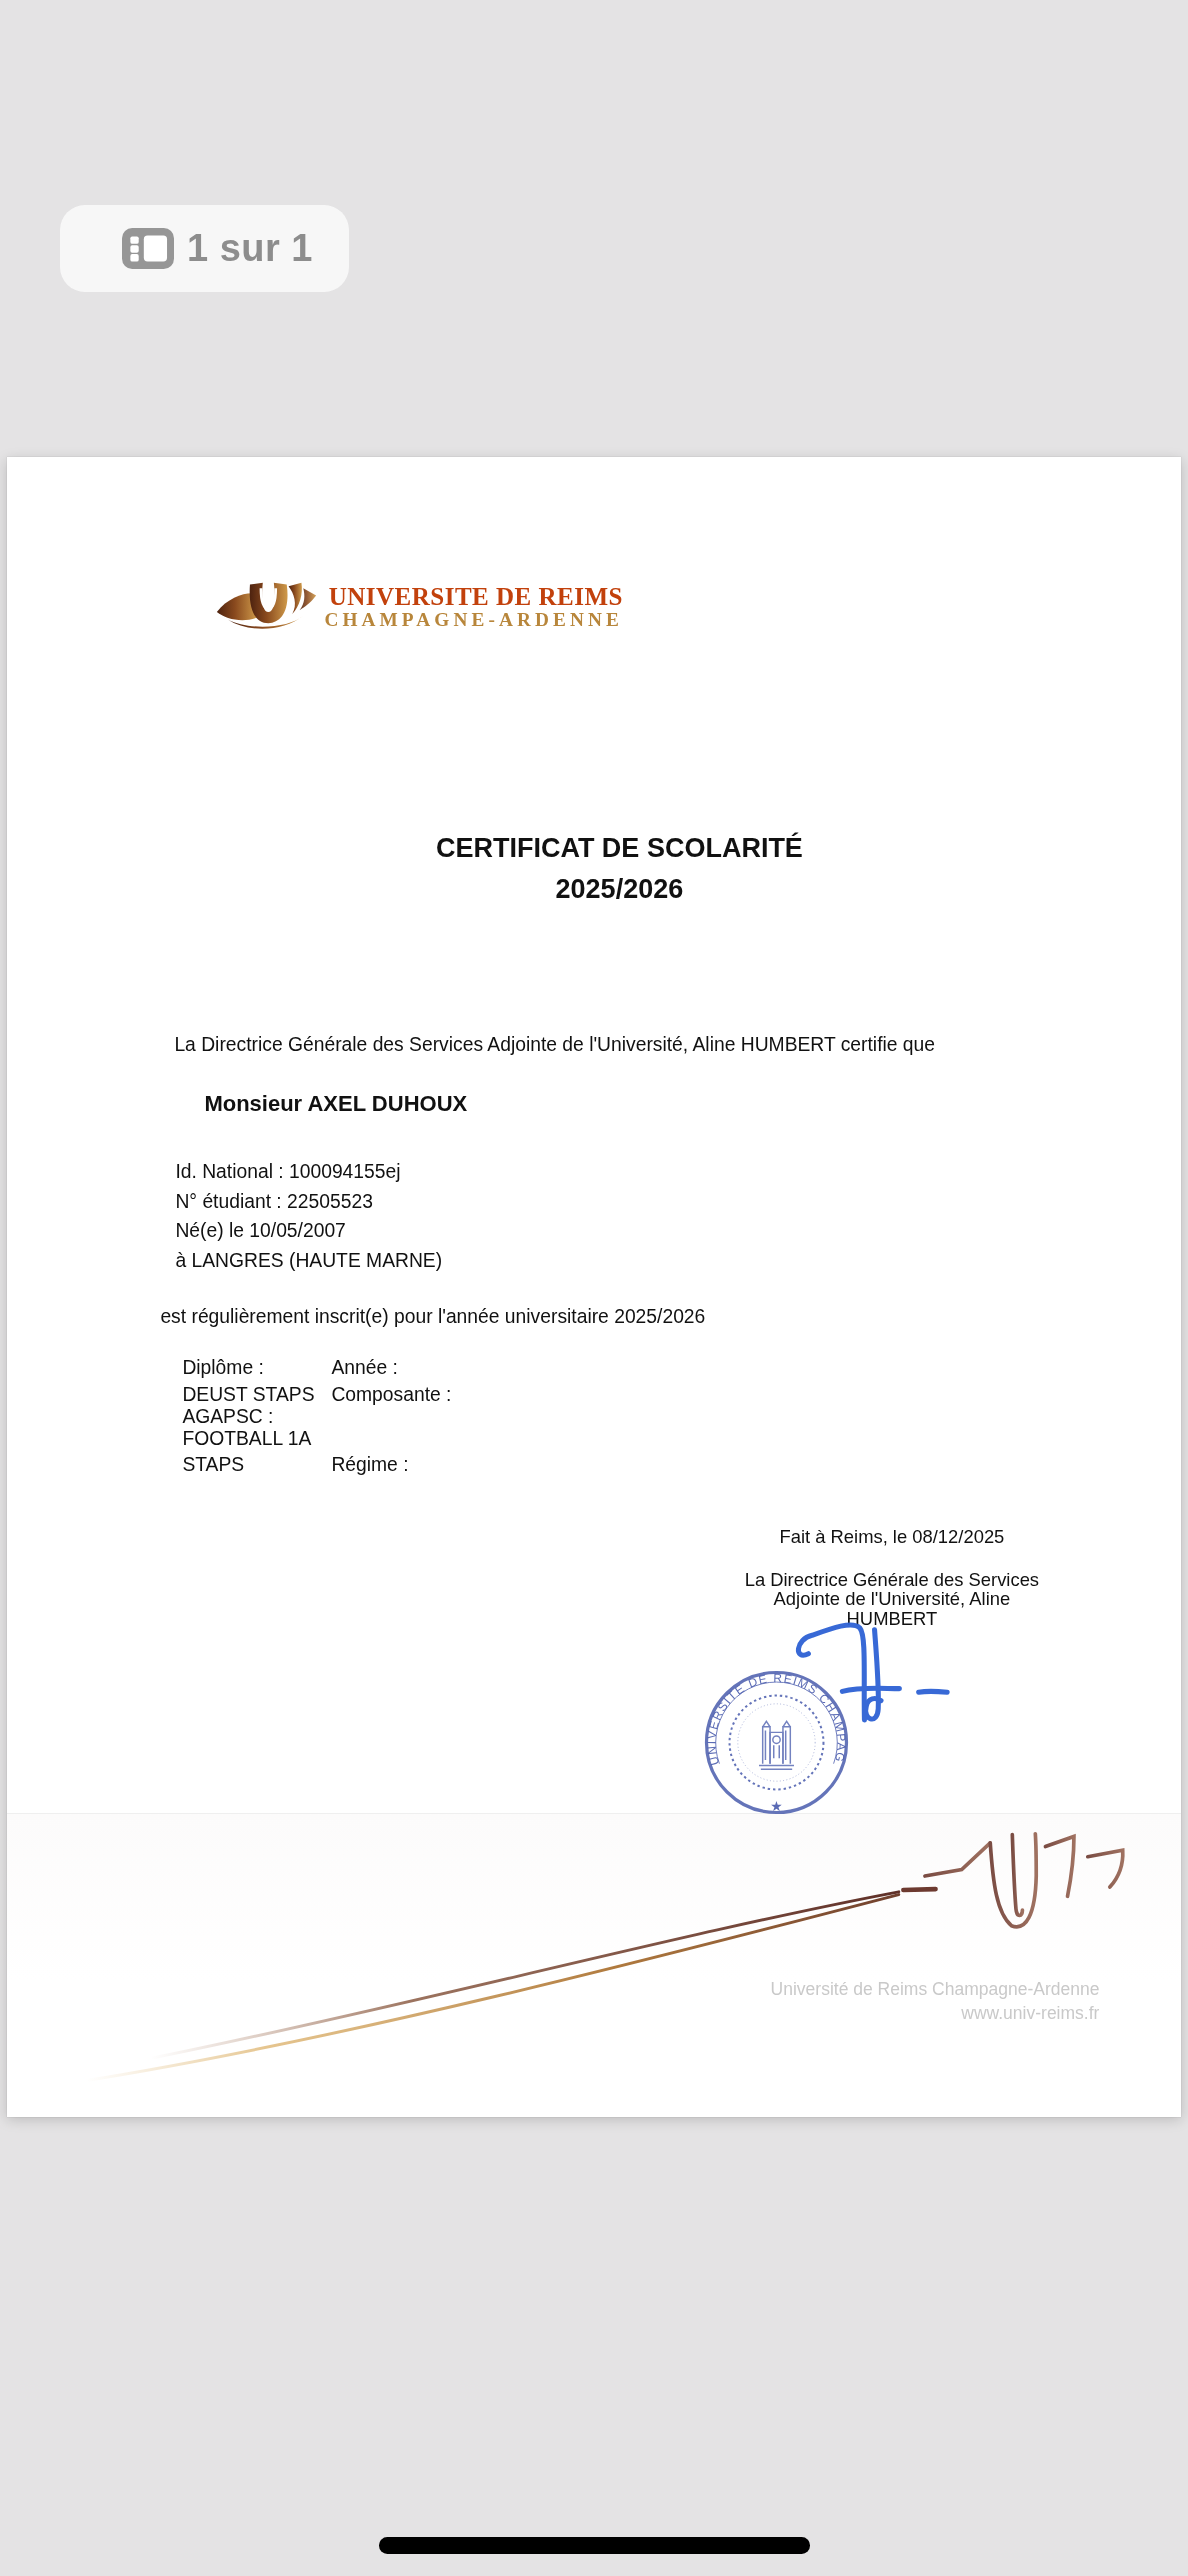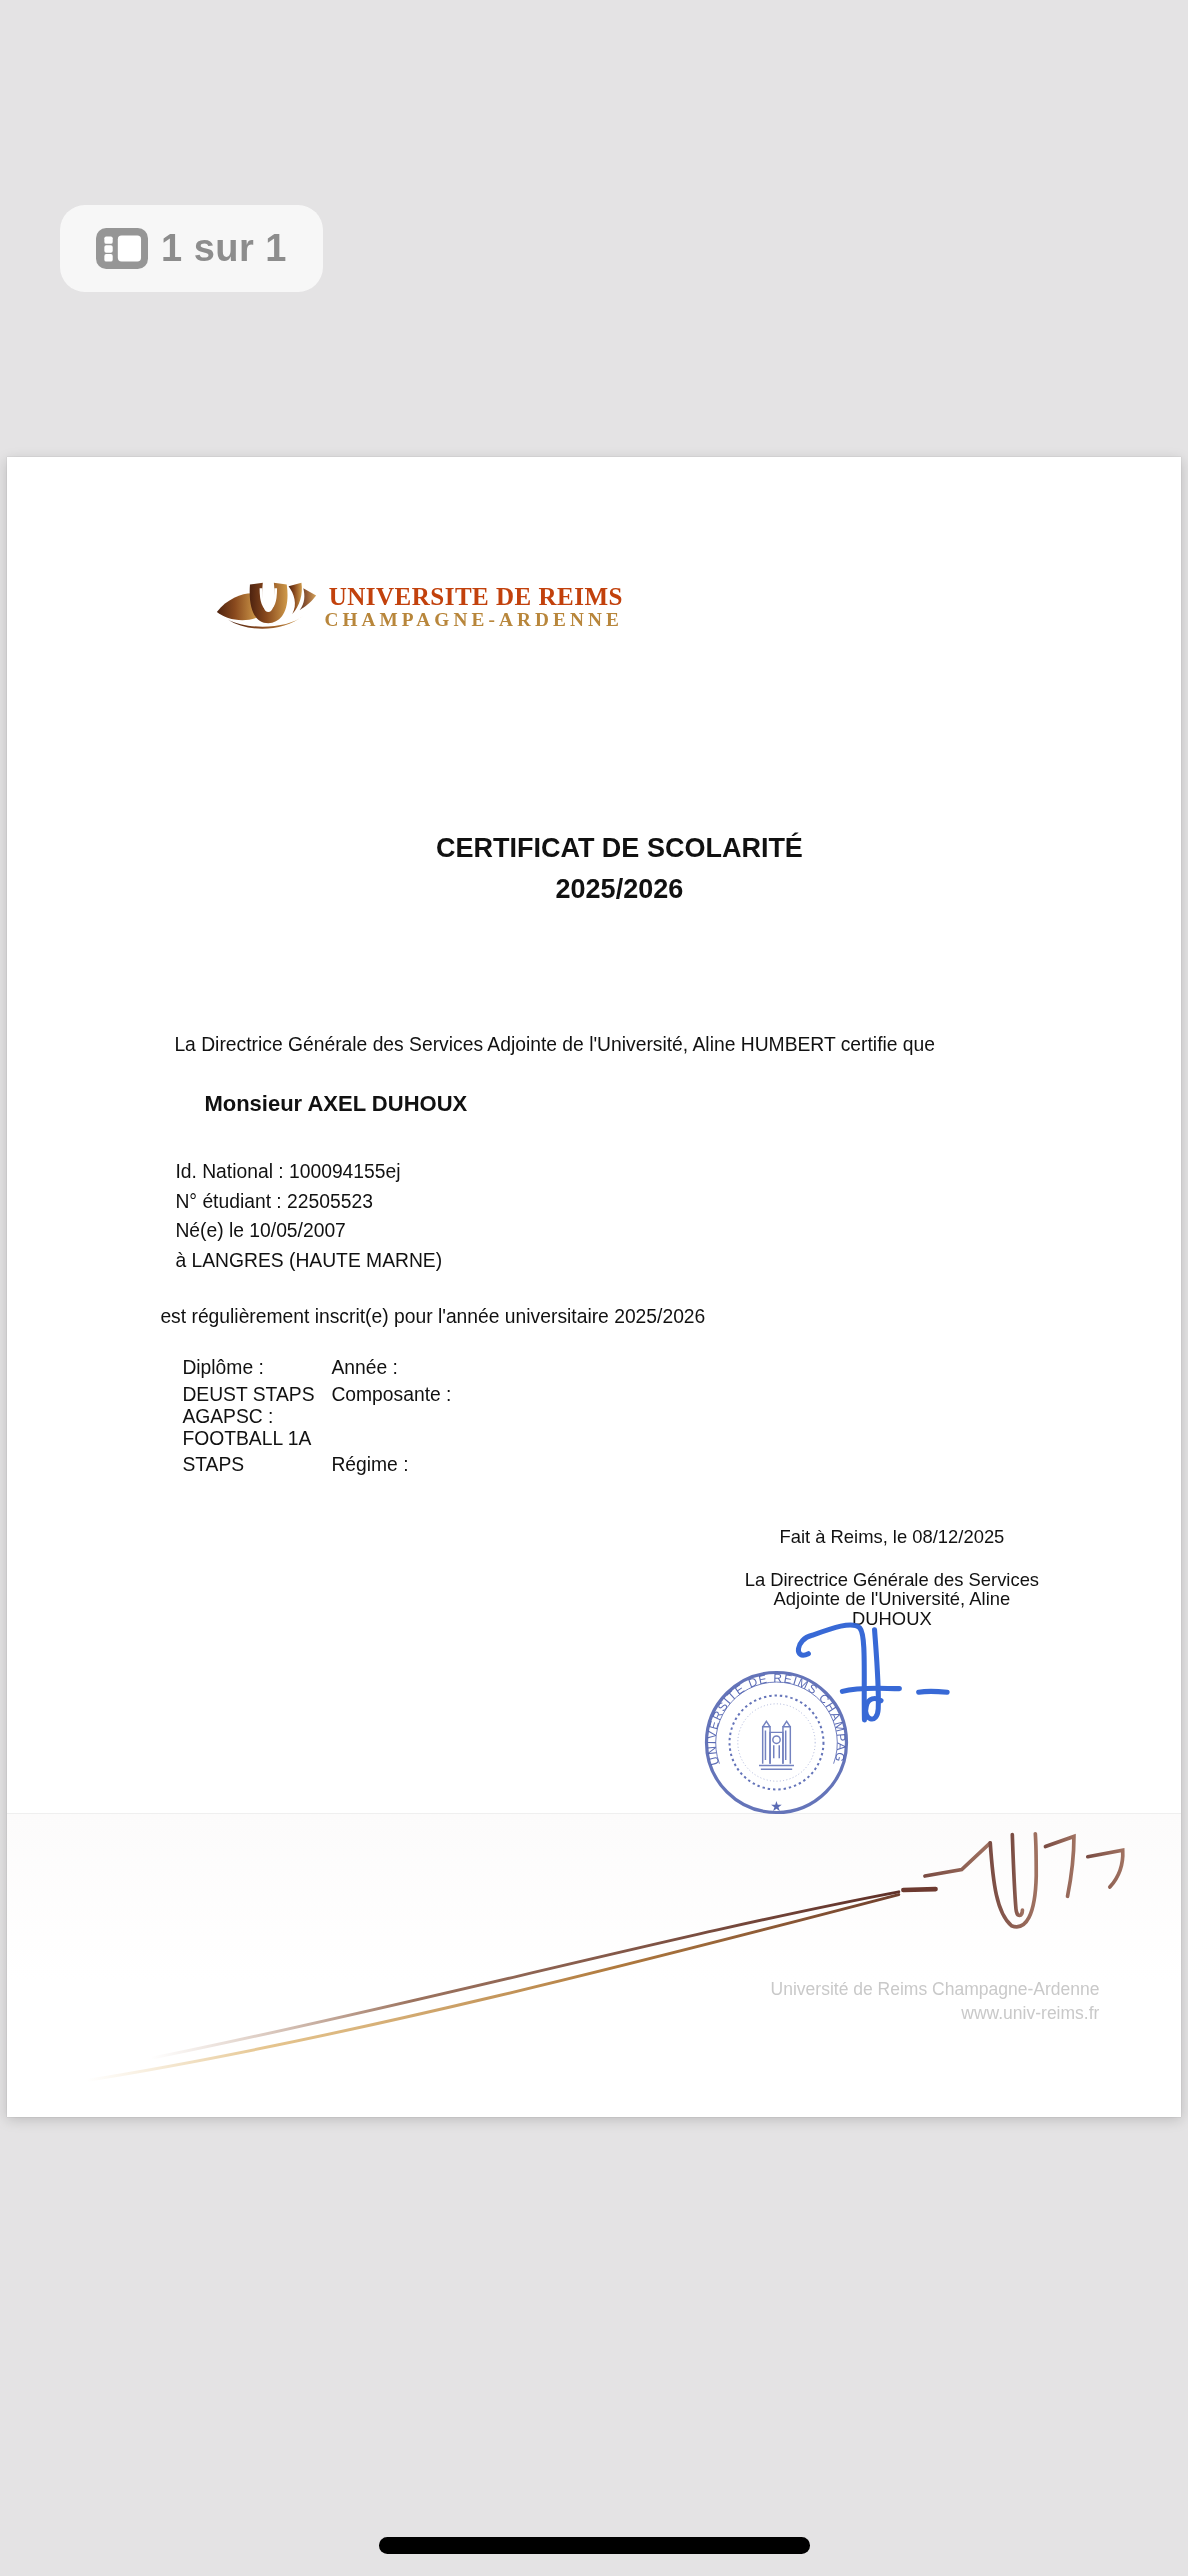--- a/index.html
+++ b/index.html
@@ -13,7 +13,7 @@
   .page-badge{
     position:absolute;left:60px;top:205px;width:263px;height:87px;
     background:rgba(250,250,250,.85);border-radius:25px;
-    display:flex;align-items:center;justify-content:center;gap:13px;
+    display:flex;align-items:center;justify-content:center;gap:13px;padding-left:26px;
   }
   .page-badge .label{font-size:38px;font-weight:bold;color:#8d8d8d;letter-spacing:0.5px;}
   .home-indicator{

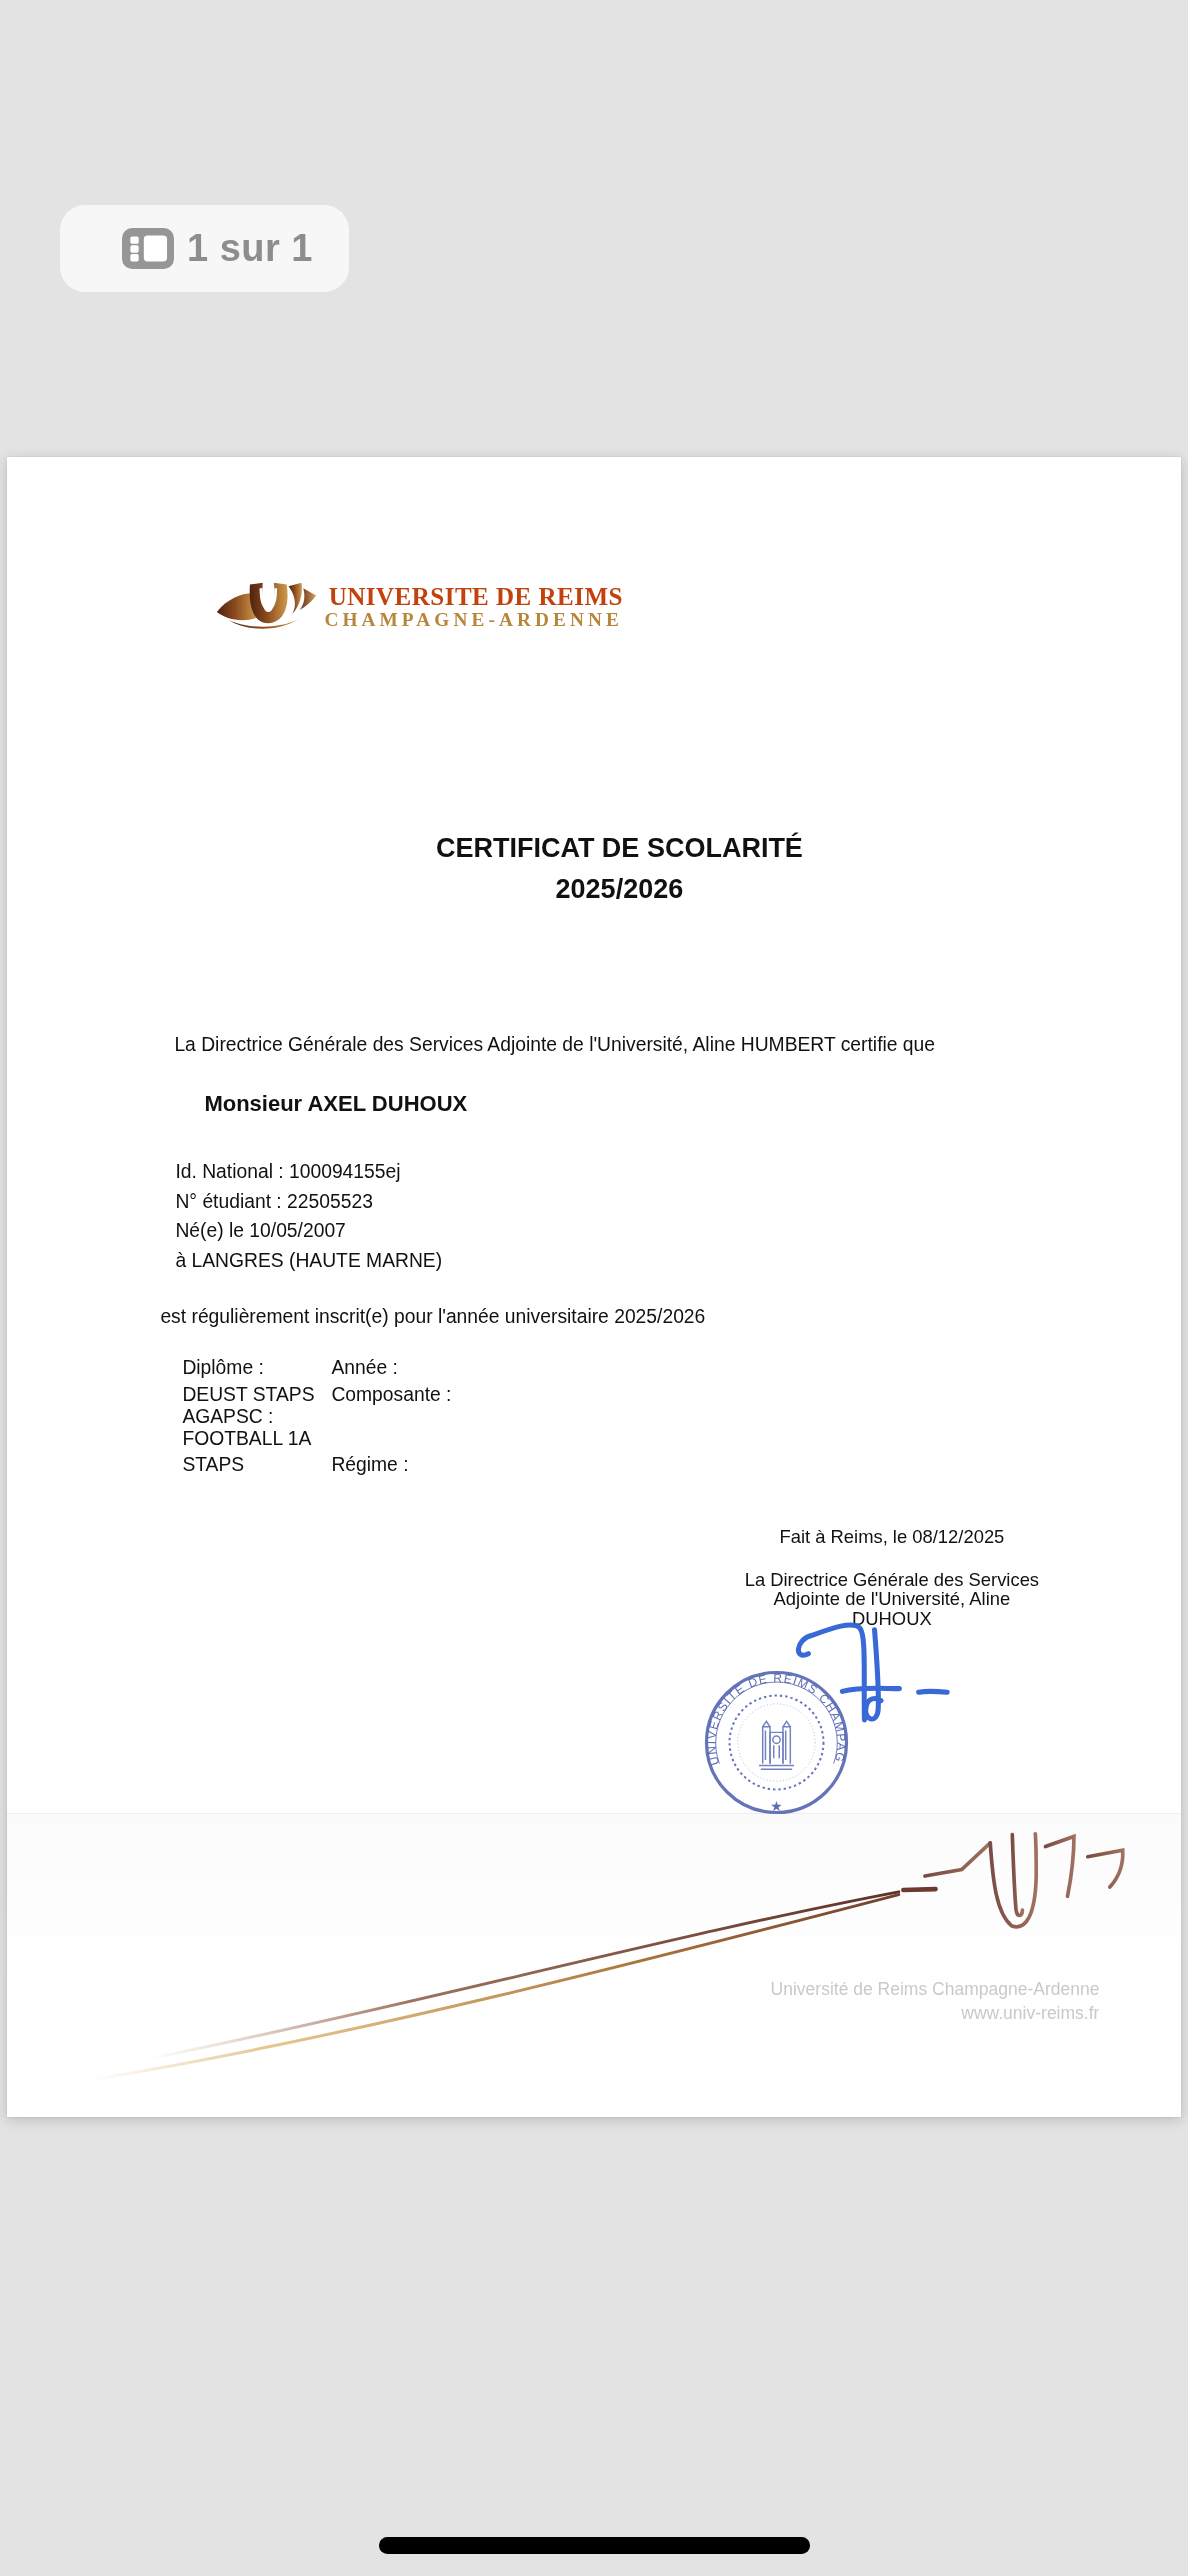--- a/index.html
+++ b/index.html
@@ -135,7 +135,7 @@
     <div class="date">Fait à Reims, le 08/12/2025</div>
     <div class="signer">La Directrice Générale des Services</div>
     <div class="signer">Adjointe de l'Université, Aline</div>
-    <div class="signer">DUHOUX</div>
+    <div class="signer">HUMBERT</div>
   </div>
 
   <div class="footer-band"></div>

